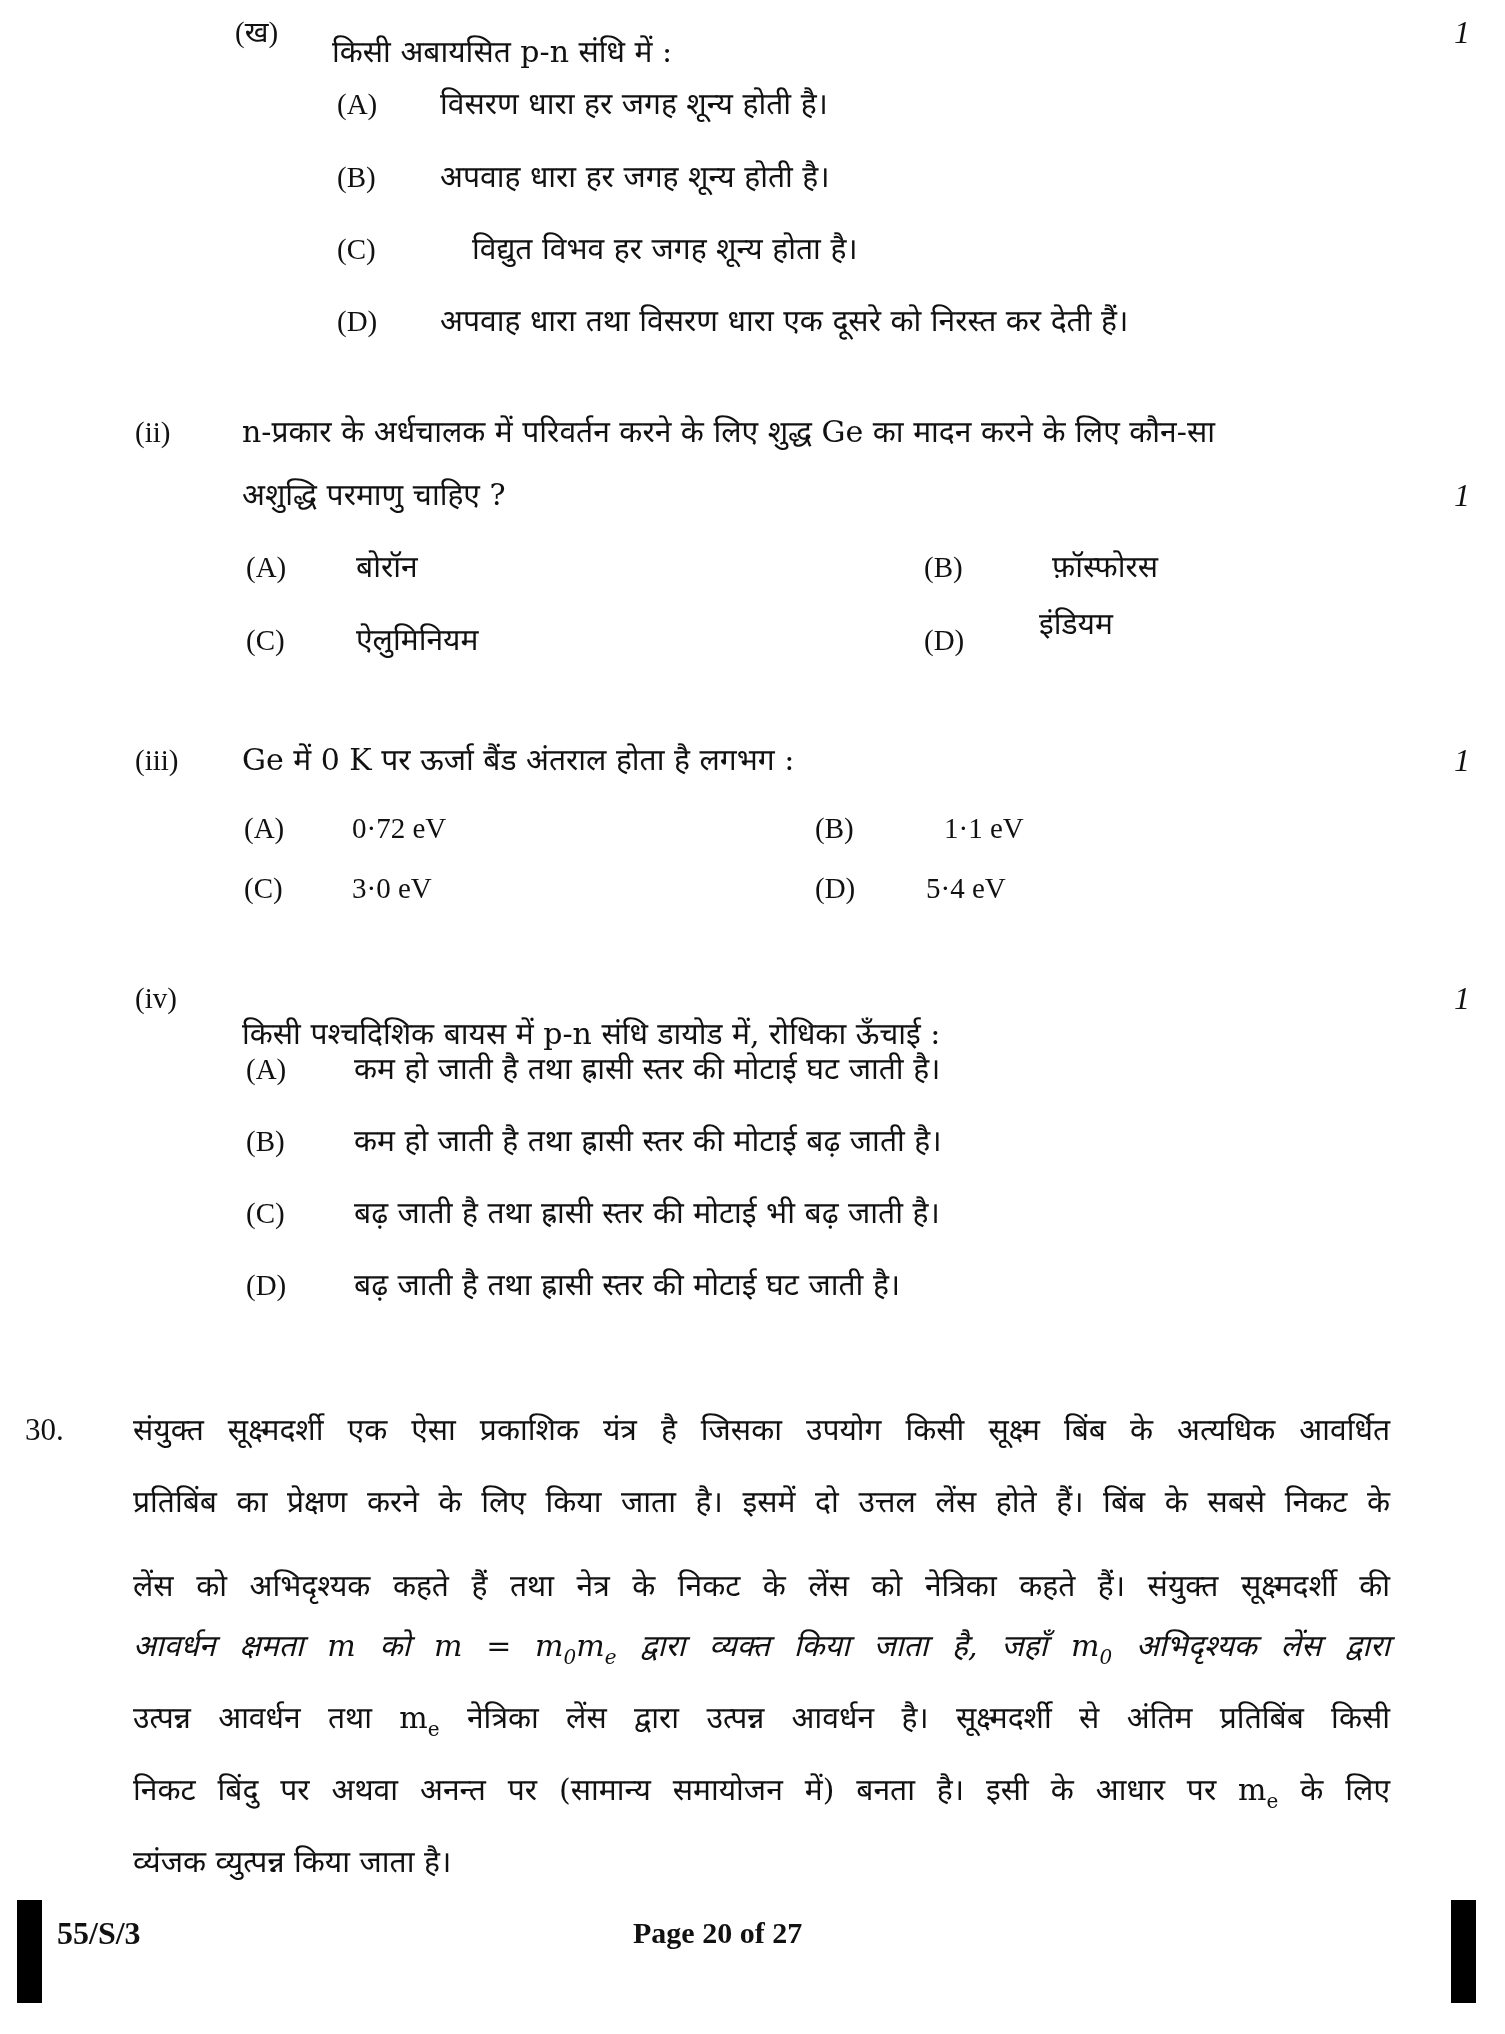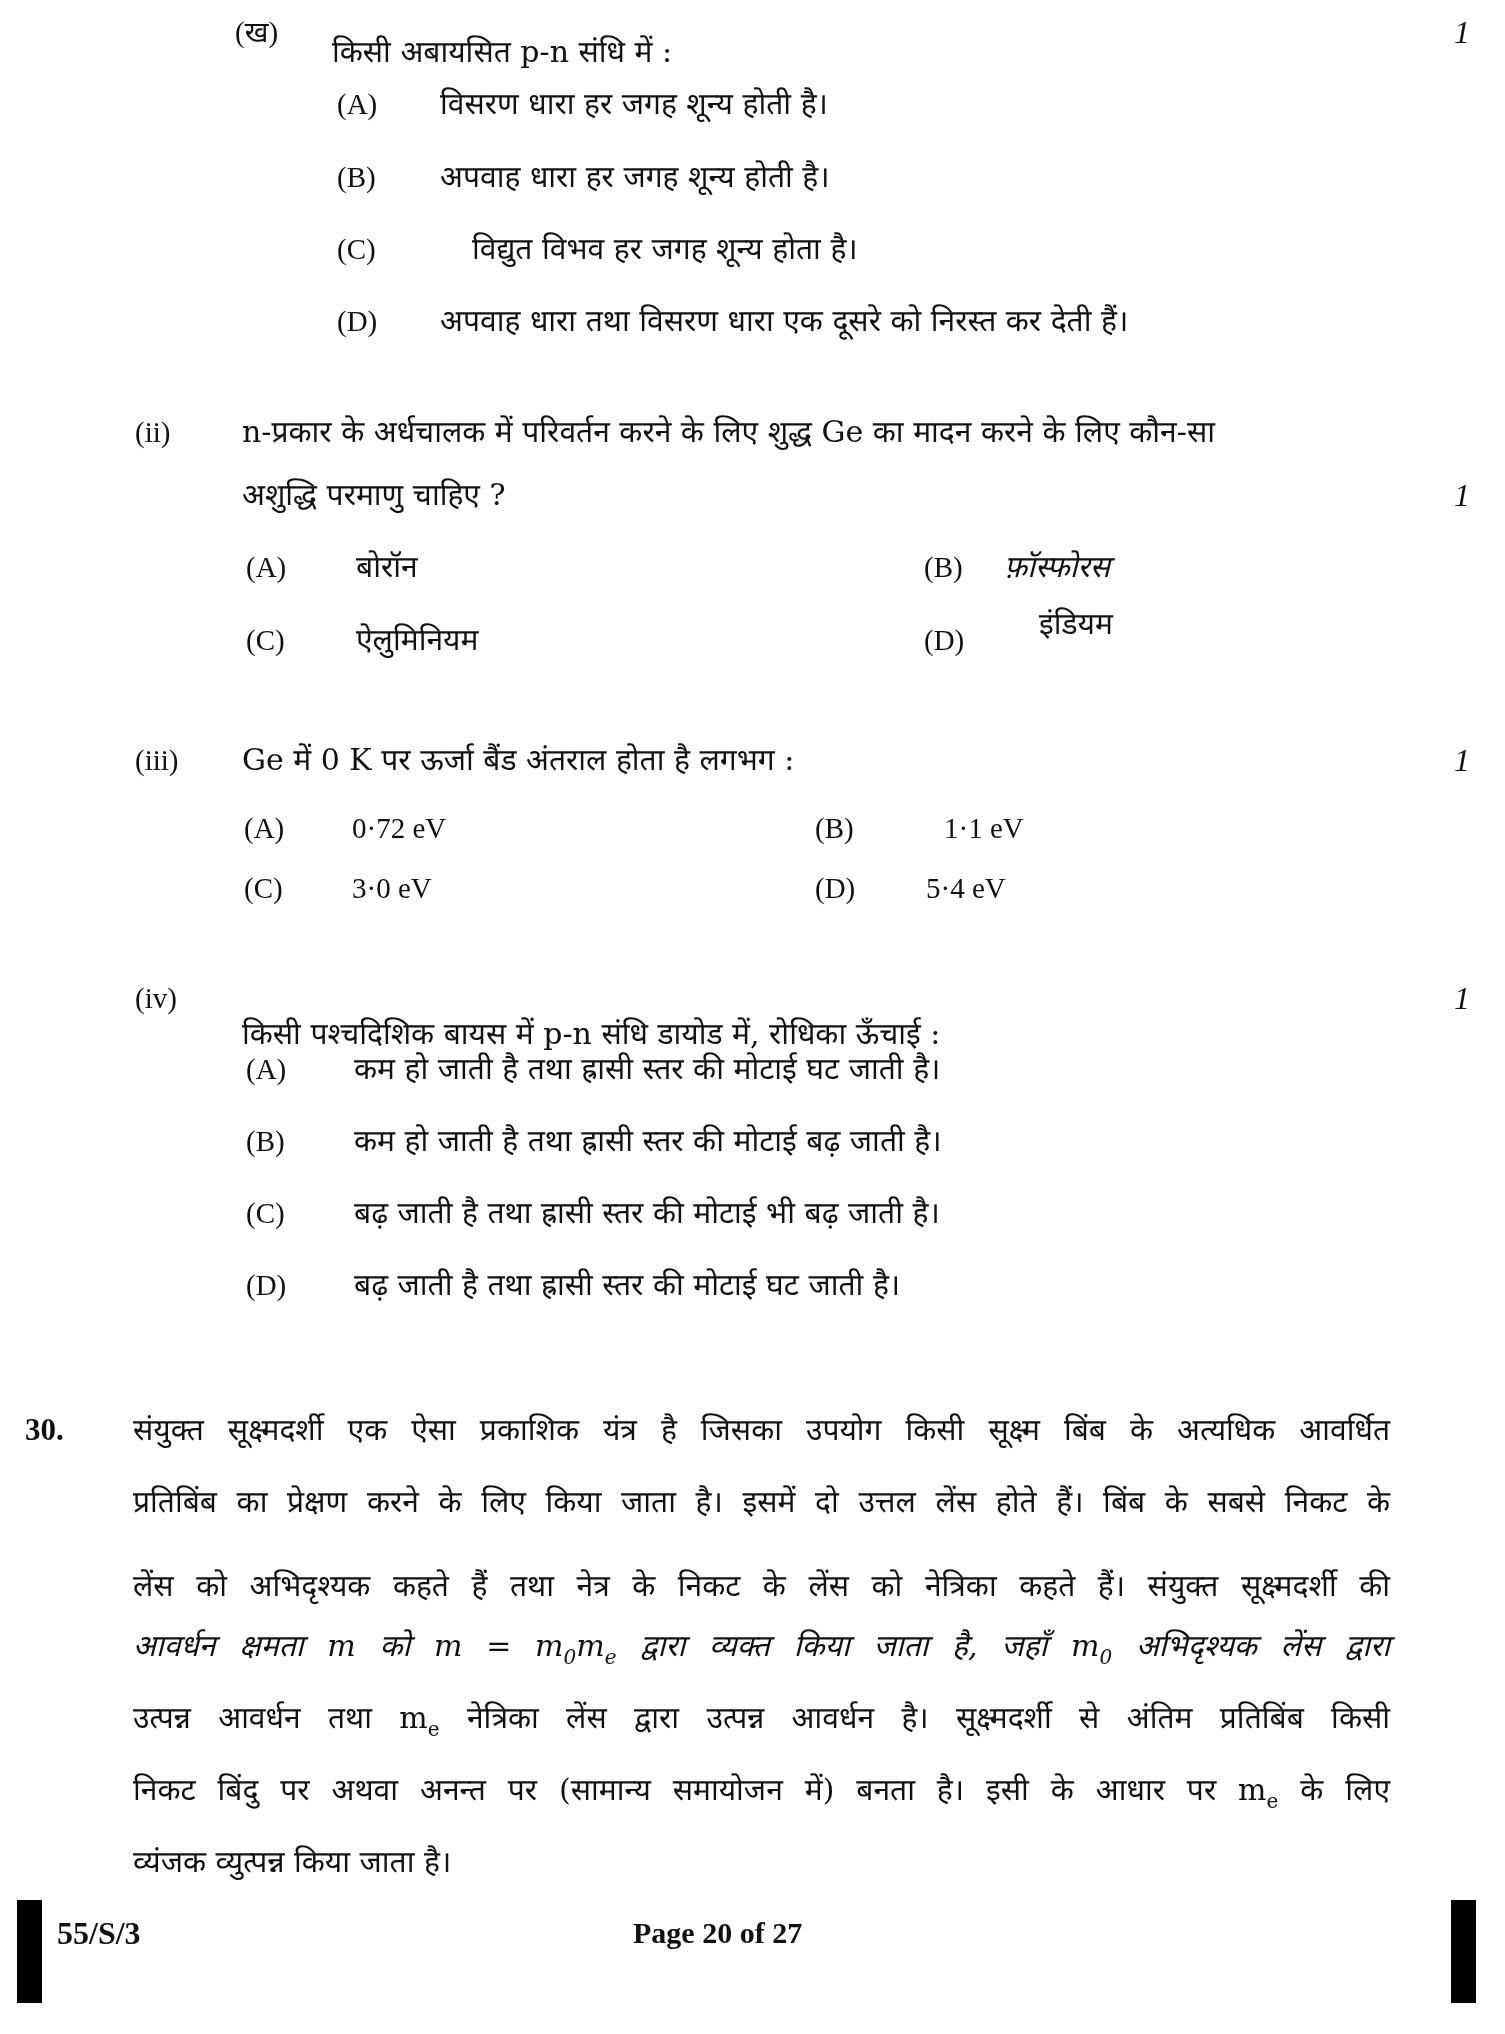--- a/index.html
+++ b/index.html
@@ -52,7 +52,7 @@
   <span class="lbl" style="left:246px; top:547px;">(A)</span>
   <span class="ln" style="left:356px; top:547px;">बोरॉन</span>
   <span class="lbl" style="left:924px; top:547px;">(B)</span>
-  <span class="ln" style="left:1004px; top:547px;font-style:italic;">फ़ॉस्फोरस</span>
+  <span class="ln" style="left:1052px; top:547px;">फ़ॉस्फोरस</span>
 
   <span class="lbl" style="left:246px; top:620px;">(C)</span>
   <span class="ln" style="left:356px; top:620px;">ऐलुमिनियम</span>

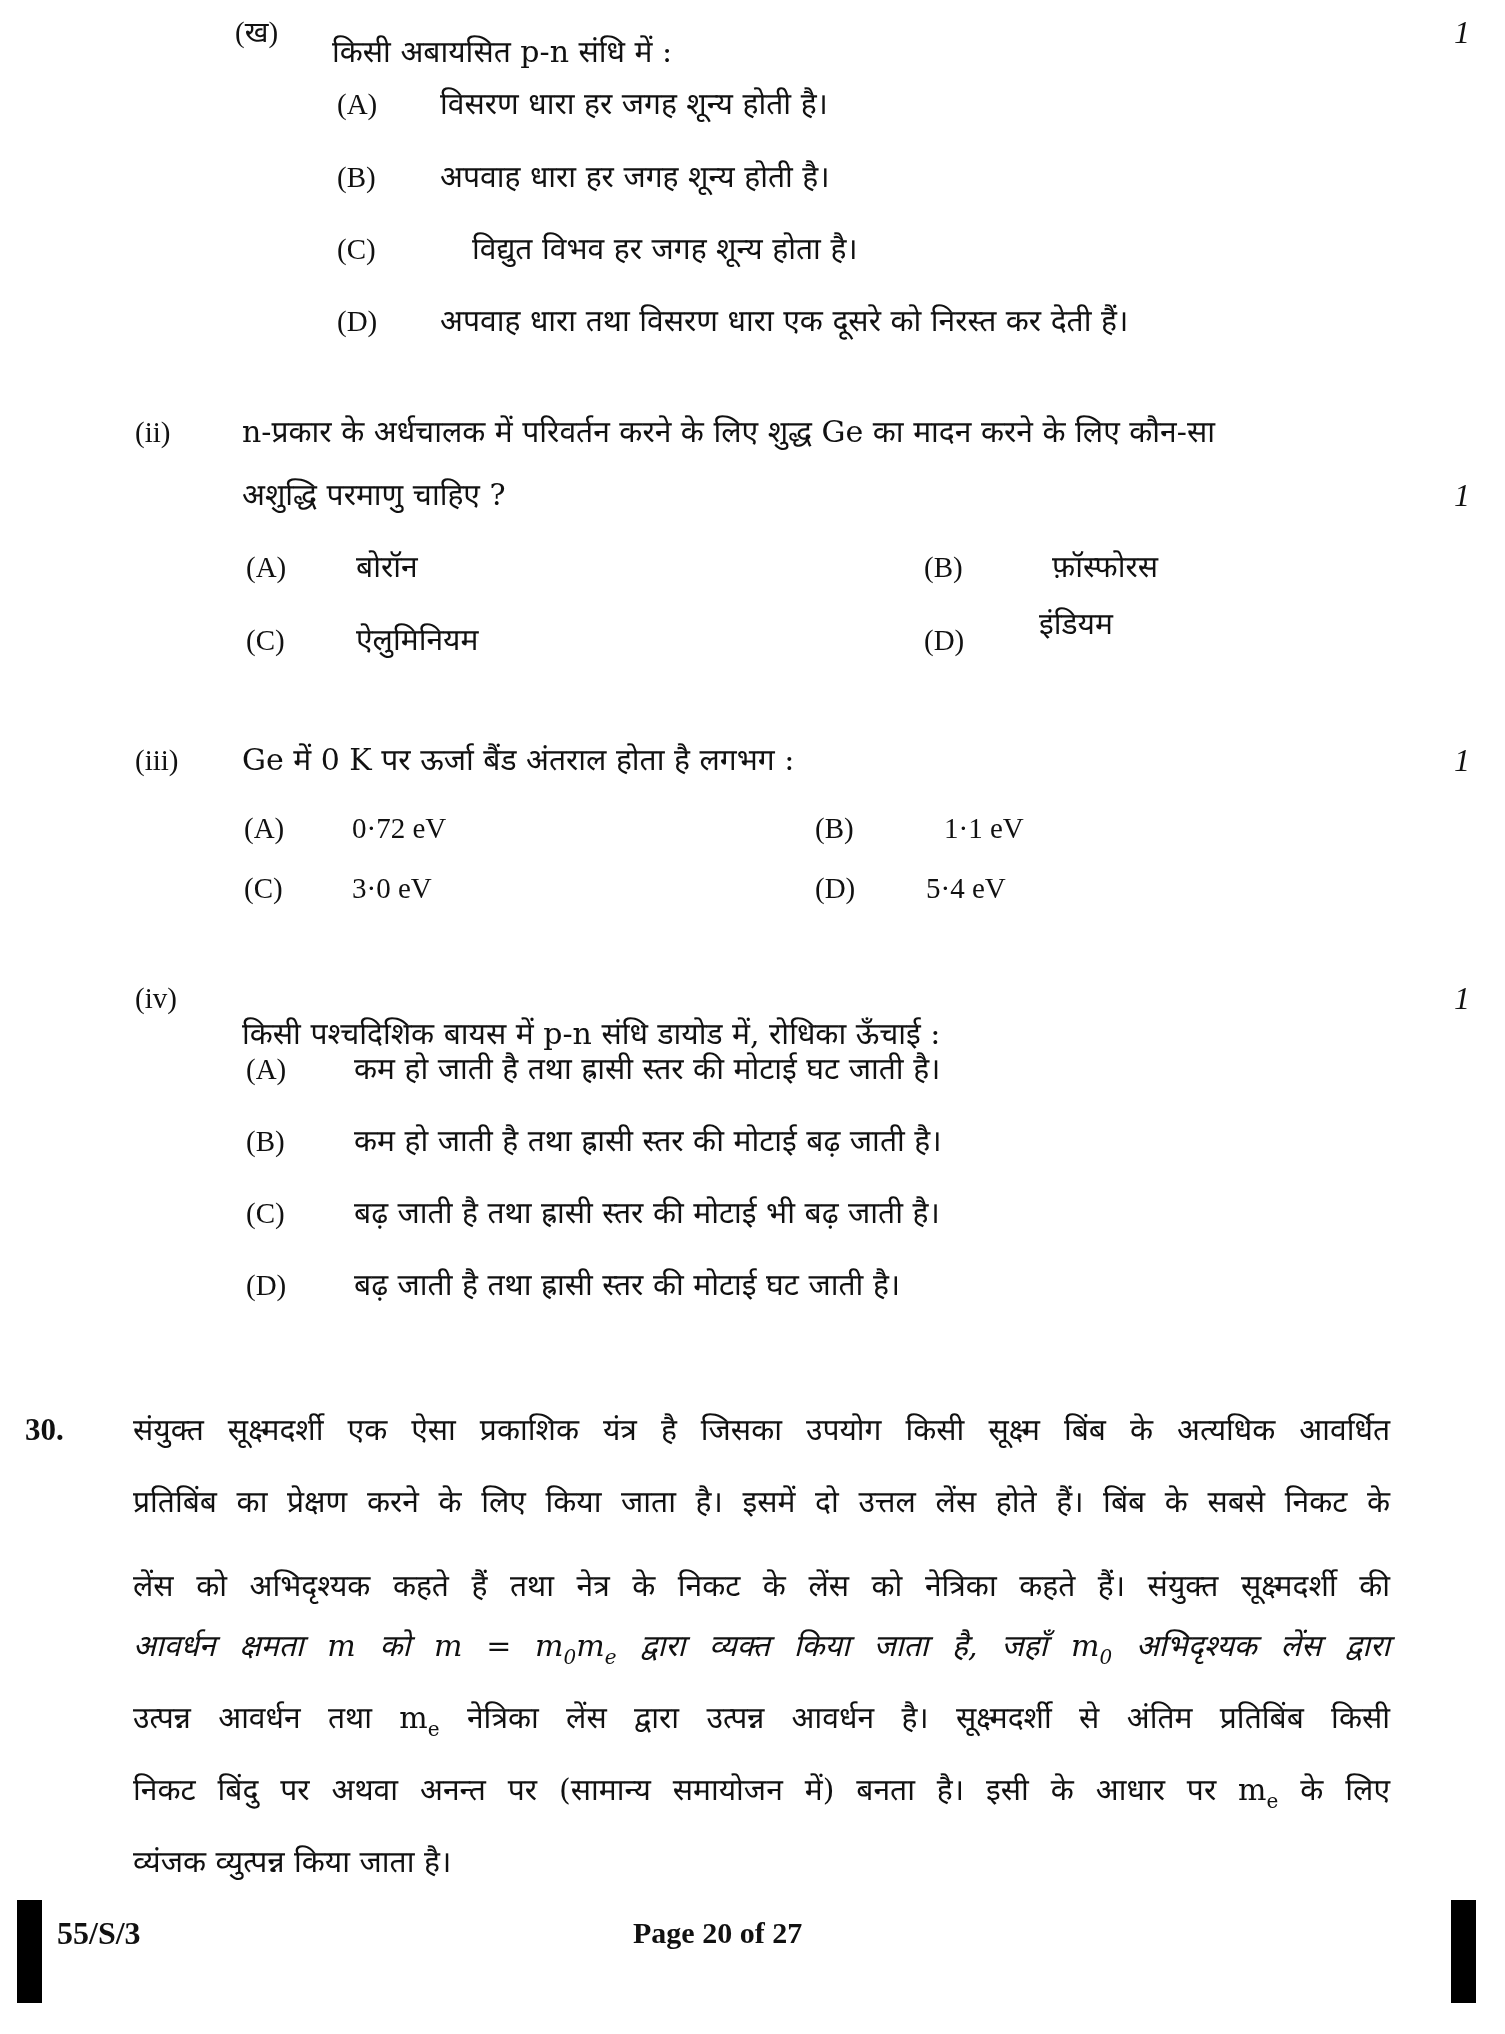--- a/index.html
+++ b/index.html
@@ -11,7 +11,7 @@
   .ln { position: absolute; white-space: nowrap; font-size: 30px; line-height: 40px; }
   .lbl { position: absolute; white-space: nowrap; font-size: 29px; line-height: 40px; font-family: "Liberation Serif", "DejaVu Serif", serif; }
   .mark { position: absolute; left: 1454px; font-size: 32px; line-height: 40px; font-style: italic; font-family: "Liberation Serif", serif; }
-  .qnum { position: absolute; left: 25px; font-size: 31px; line-height: 40px; font-weight: bold; font-family: "Liberation Serif", "DejaVu Serif", serif; text-align: right; }
+  .qnum { position: absolute; left: 25px; font-size: 31px; line-height: 40px; font-weight: normal; font-family: "Liberation Serif", "DejaVu Serif", serif; text-align: right; }
   .para-line {
     position: absolute; left: 133px; width: 1257px; font-size: 30px; line-height: 40px;
     white-space: nowrap; text-align: justify; text-align-last: justify;

